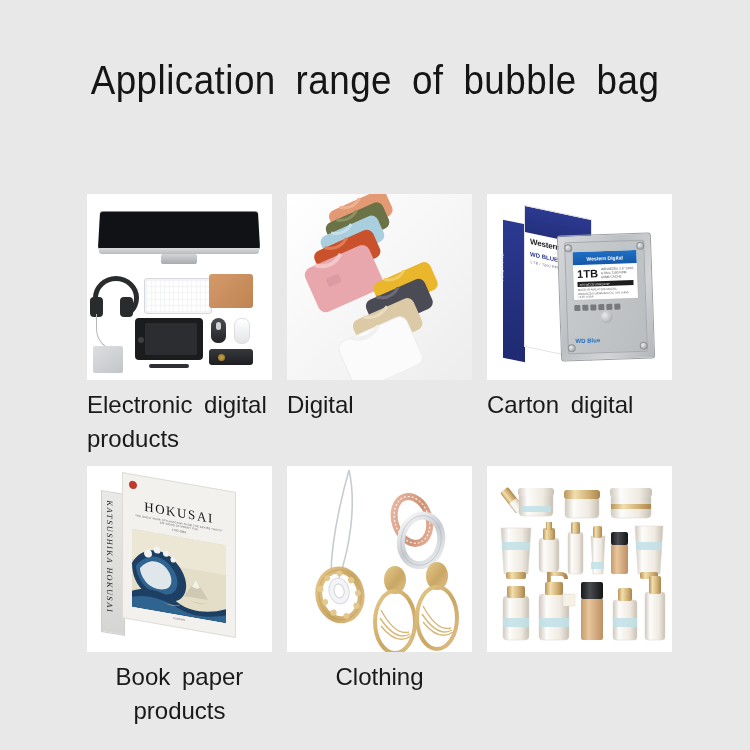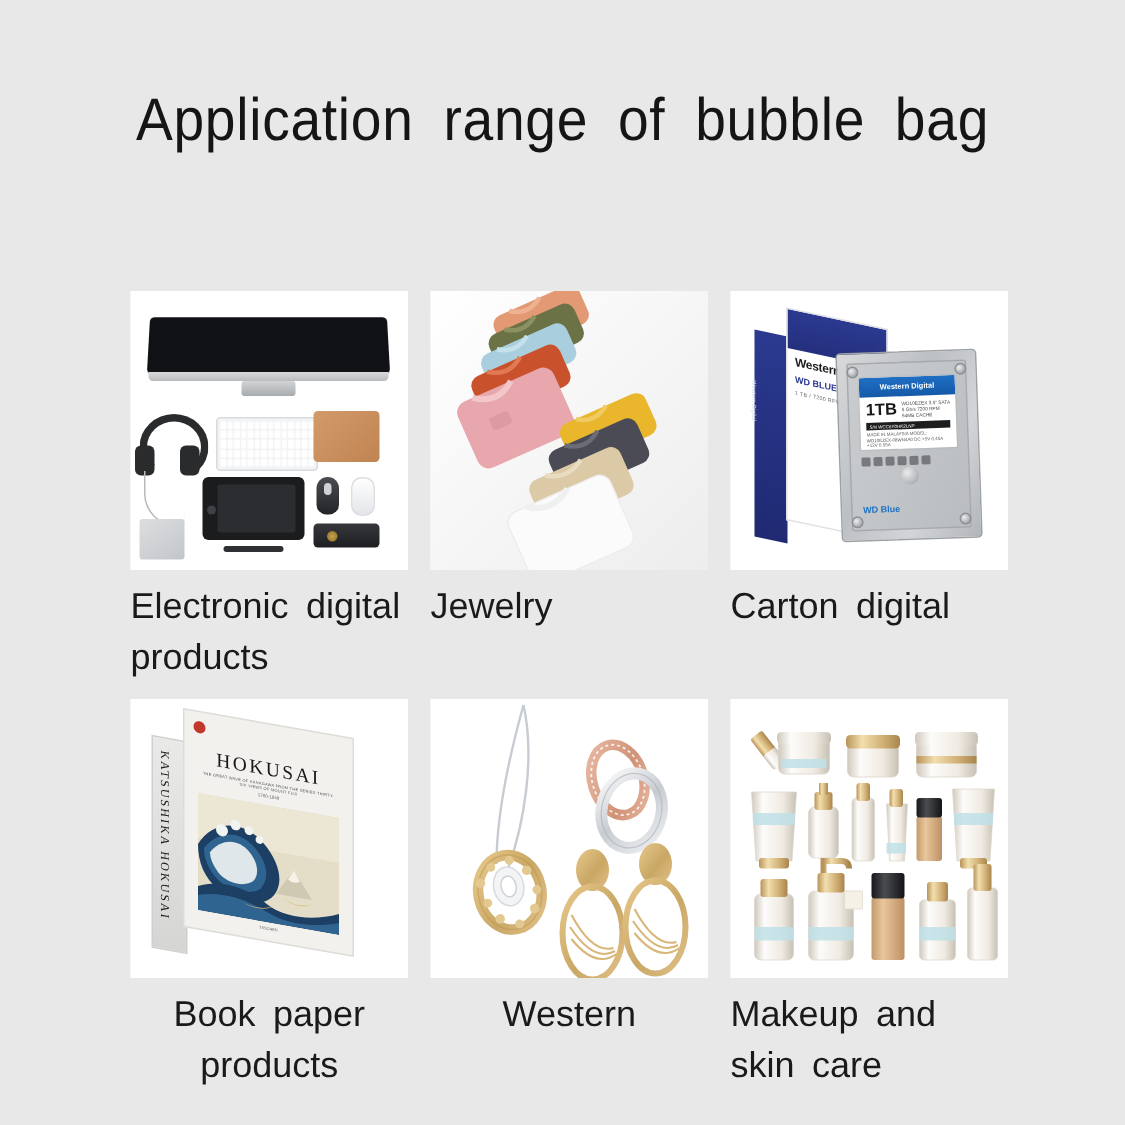--- a/index.html
+++ b/index.html
@@ -469,7 +469,7 @@
           </g>
         </svg>
       </div>
-      <div class="caption">Jewelry</div>
+      <div class="caption">Digital</div>
     </div>
 
     <div class="cell">

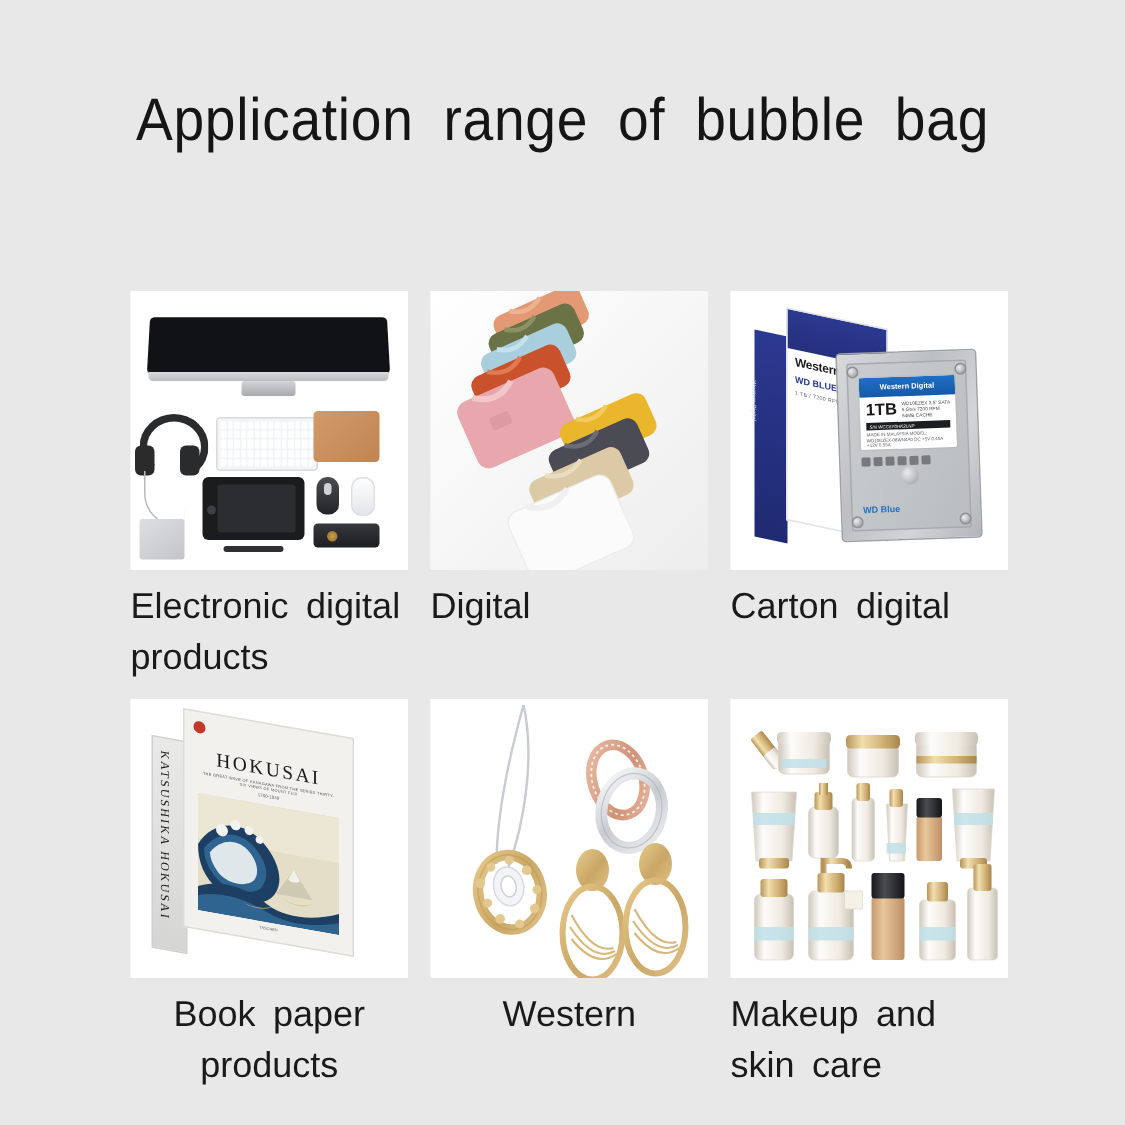--- a/index.html
+++ b/index.html
@@ -645,7 +645,7 @@
           </g>
         </svg>
       </div>
-      <div class="caption cap-center">Western</div>
+      <div class="caption cap-center">Clothing</div>
     </div>
 
     <div class="cell">

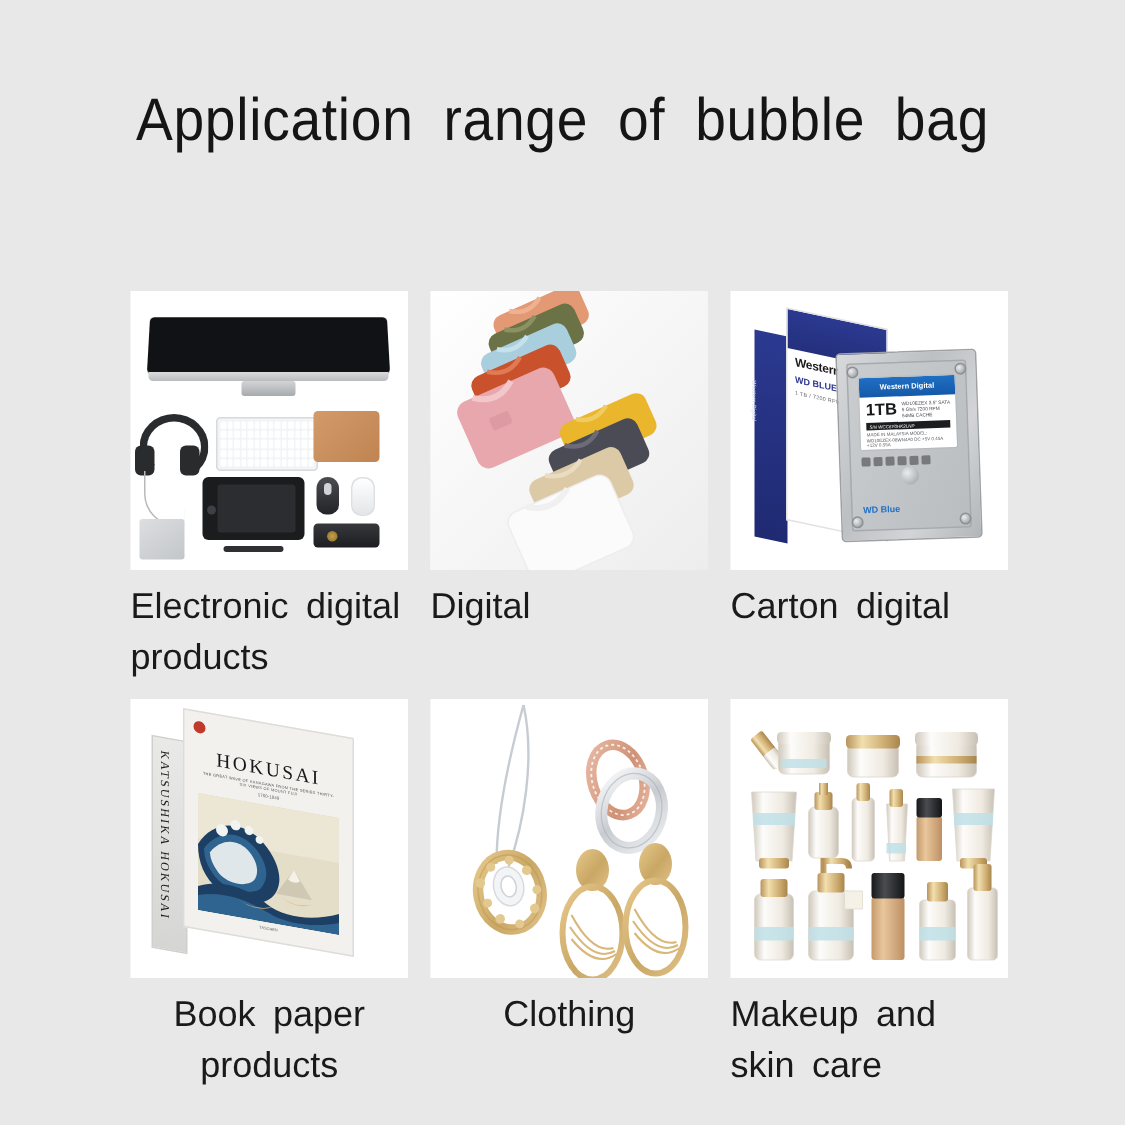--- a/index.html
+++ b/index.html
@@ -752,7 +752,6 @@
           </g>
         </svg>
       </div>
-      <div class="caption">Makeup  and skin  care</div>
     </div>
   </div>
 </div>

